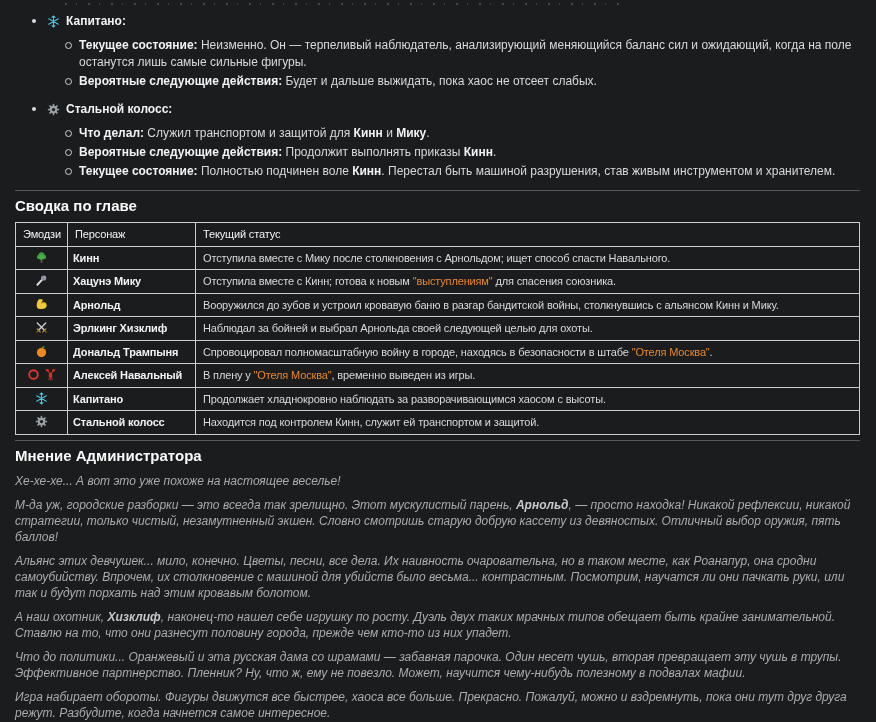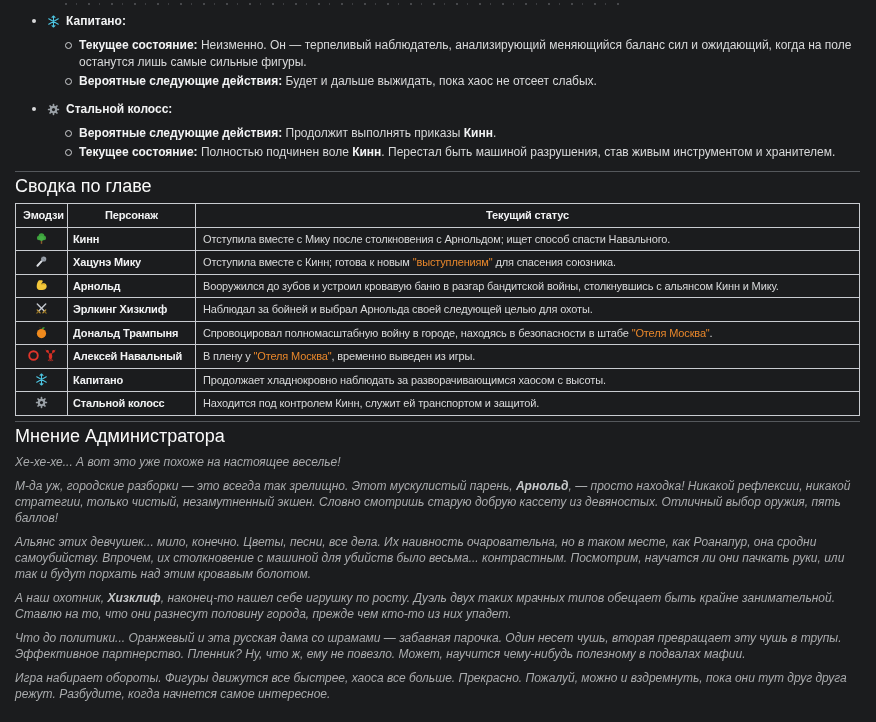--- a/index.html
+++ b/index.html
@@ -90,6 +90,10 @@
         <ul class="l2">
           <li class="b2i">
             <span class="circ"></span>
+            <div class="dtext"><span class="bseg">Что делал:</span><span> Служил транспортом и защитой для </span><span class="bseg">Кинн</span><span> и </span><span class="bseg">Мику</span><span>.</span></div>
+          </li>
+          <li class="b2i">
+            <span class="circ"></span>
             <div class="dtext"><span class="bseg">Вероятные следующие действия:</span><span> Продолжит выполнять приказы </span><span class="bseg">Кинн</span><span>.</span></div>
           </li>
           <li class="b2i">

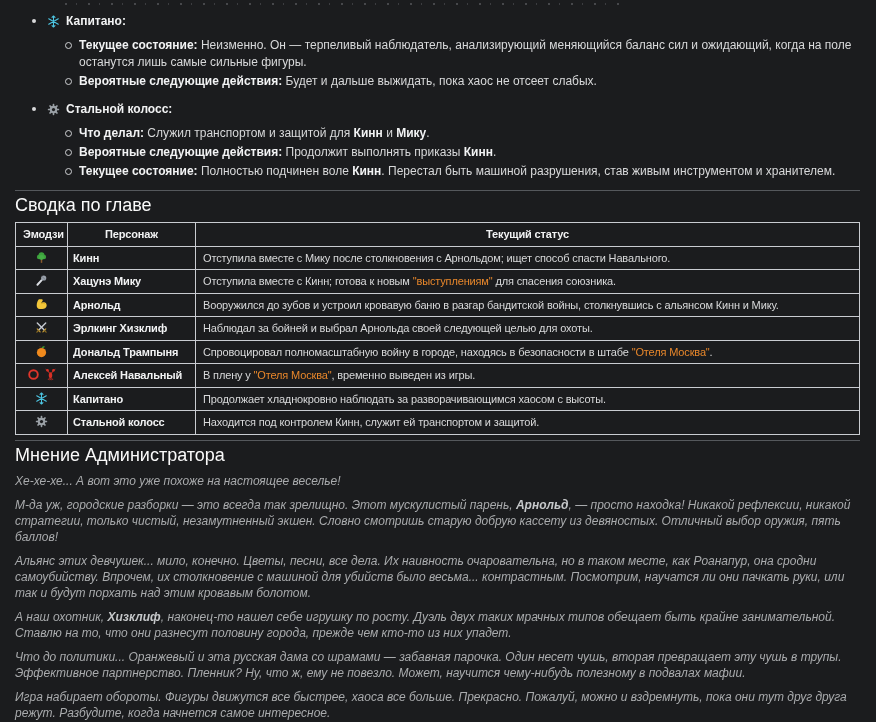--- a/index.html
+++ b/index.html
@@ -29,7 +29,7 @@
   .bseg{font-weight:bold;color:#f2f3f4;}
   .oseg{color:#e8872b;}
   hr{border:none;border-top:1px solid #55585c;margin:5px 0;}
-  h2{font-size:18px;line-height:19px;color:#fafafa;margin:4px 0 7px;font-weight:normal;}
+  h2{font-size:15px;line-height:19px;color:#fafafa;margin:4px 0 7px;font-weight:bold;}
   table{border-collapse:collapse;table-layout:fixed;width:845px;font-size:11px;letter-spacing:-.15px;}
   th,td{border:1px solid #c9ccd1;padding:3px 7px;line-height:16.5px;vertical-align:middle;}
   th{text-align:center;font-weight:bold;color:#f2f3f4;}

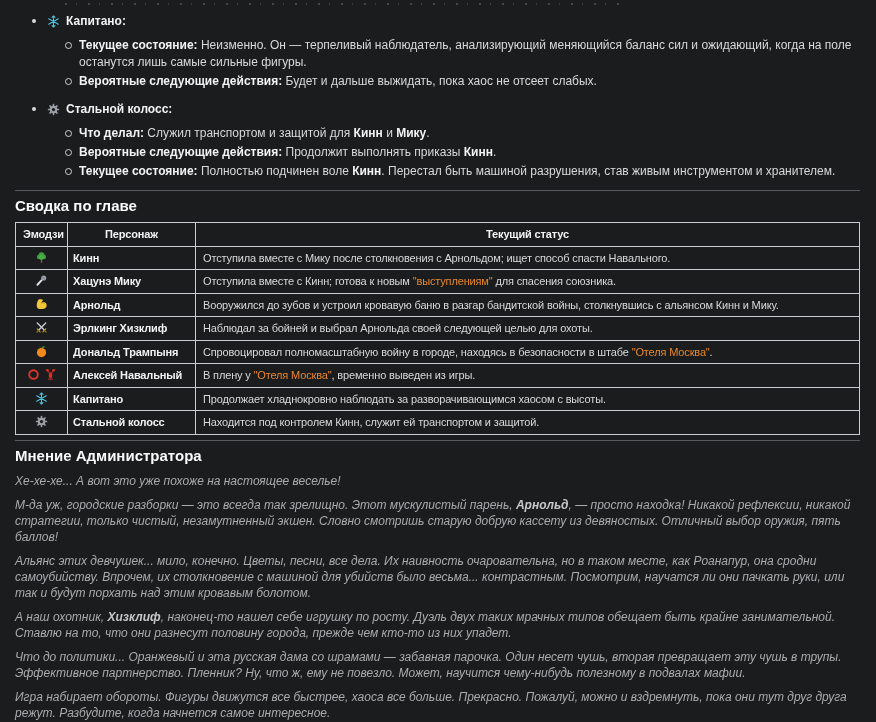--- a/index.html
+++ b/index.html
@@ -32,7 +32,7 @@
   h2{font-size:15px;line-height:19px;color:#fafafa;margin:4px 0 7px;font-weight:bold;}
   table{border-collapse:collapse;table-layout:fixed;width:845px;font-size:11px;letter-spacing:-.15px;}
   th,td{border:1px solid #c9ccd1;padding:3px 7px;line-height:16.5px;vertical-align:middle;}
-  th{text-align:center;font-weight:bold;color:#f2f3f4;}
+  th{text-align:left;font-weight:normal;color:#f2f3f4;}
   td.c-emoji{text-align:center;padding:3px 2px;}
   td.c-emoji .ico{display:inline-flex;margin:0 2px;vertical-align:-2px;}
   td.c-name{font-weight:bold;color:#f2f3f4;white-space:nowrap;overflow:hidden;padding:3px 5px;}

